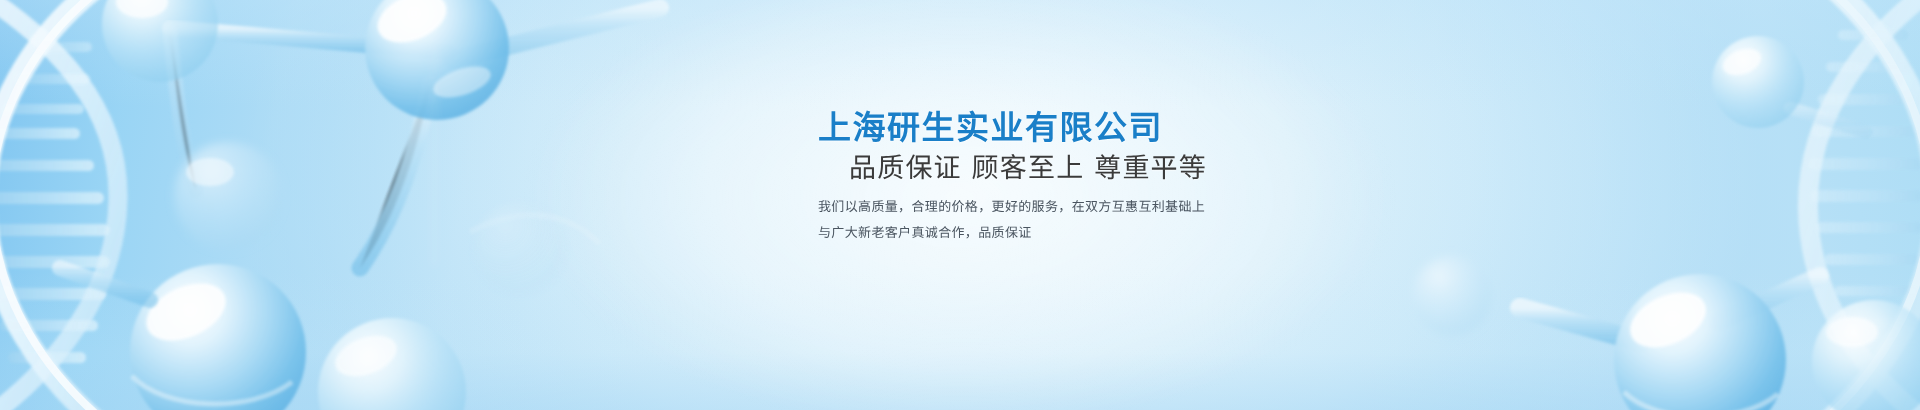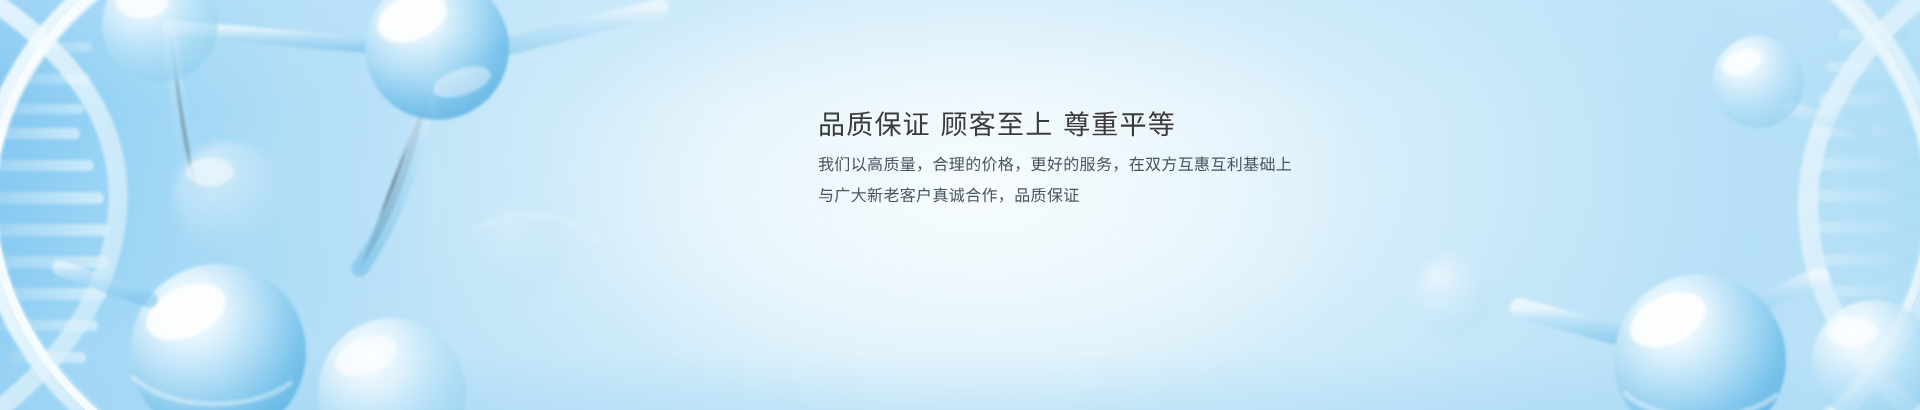--- a/index.html
+++ b/index.html
@@ -272,6 +272,7 @@
   <div class="bg-center-glow"></div>
 
   <div class="text-block">
+    <h1 class="company-title">上海研生实业有限公司</h1>
     <h2 class="company-slogan">品质保证 顾客至上 尊重平等</h2>
     <p class="company-desc">我们以高质量，合理的价格，更好的服务，在双方互惠互利基础上</p>
     <p class="company-desc">与广大新老客户真诚合作，品质保证</p>

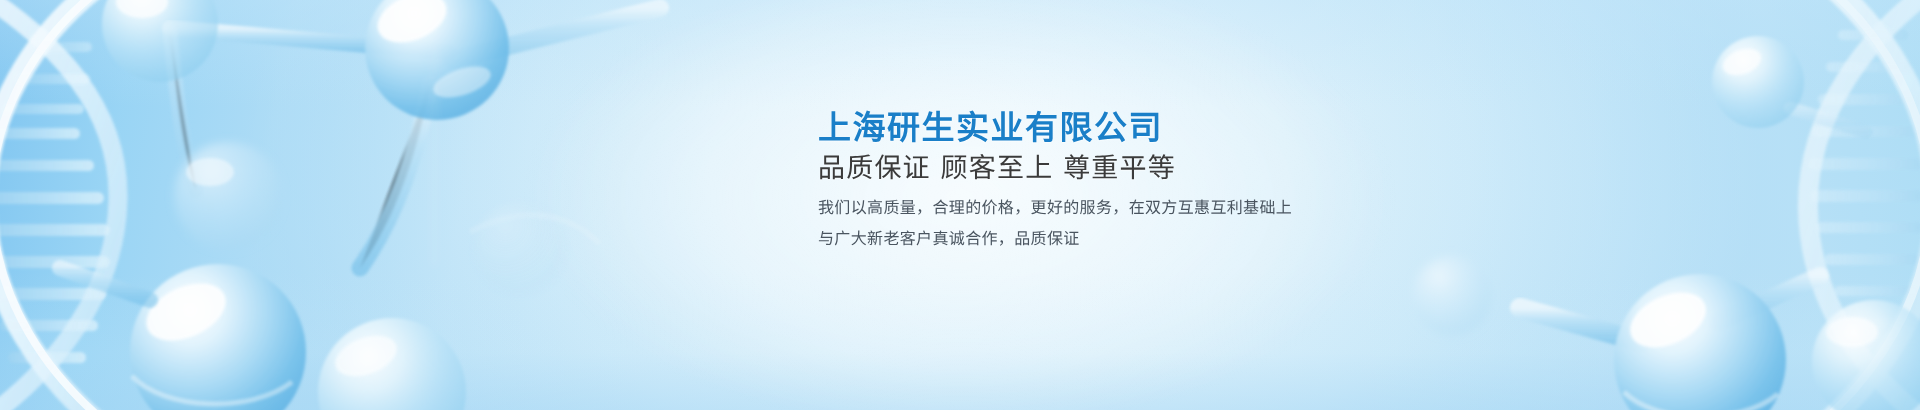--- a/index.html
+++ b/index.html
@@ -98,6 +98,7 @@
     margin: 0 0 9px 0;
     white-space: nowrap;
     text-shadow: 0 1px 1px rgba(255,255,255,0.55);
+    text-align: center;
   }
   .company-desc {
     font-size: 16px;

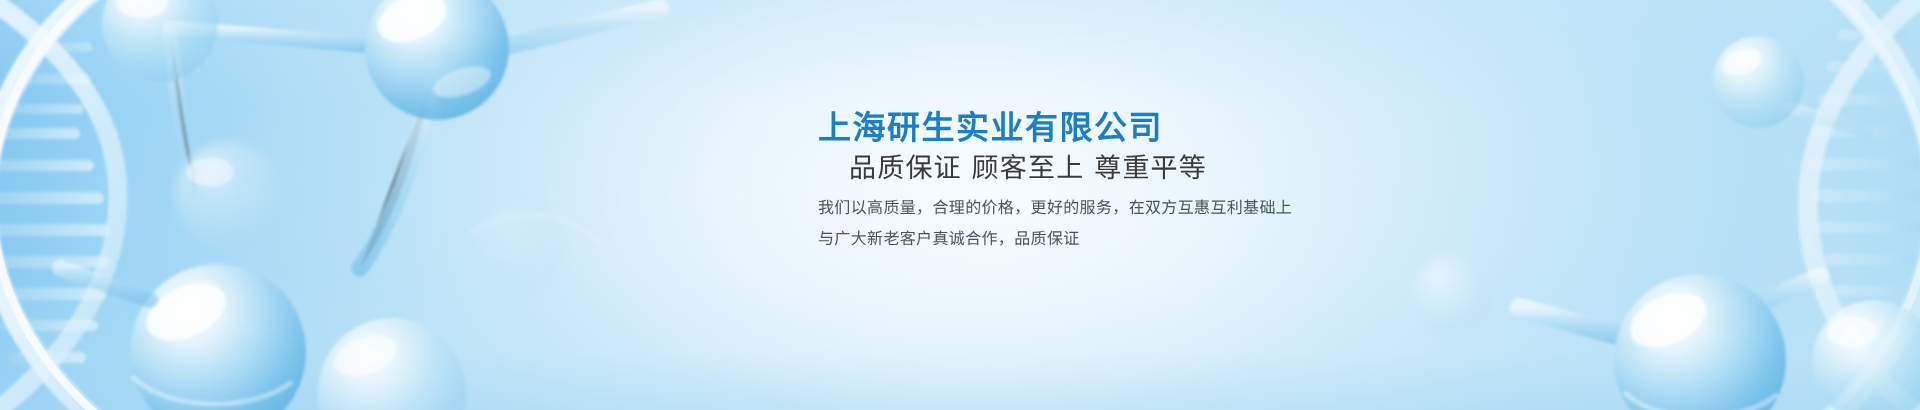--- a/index.html
+++ b/index.html
@@ -101,14 +101,13 @@
     text-align: center;
   }
   .company-desc {
-    font-size: 16px;
+    font-size: 13px;
     font-weight: 400;
     color: #4a5560;
     letter-spacing: 0.35px;
     line-height: 1.95;
     margin: 0;
     white-space: nowrap;
-    font-family: Liberation Mono, monospace;
   }
 </style>
 </head>

